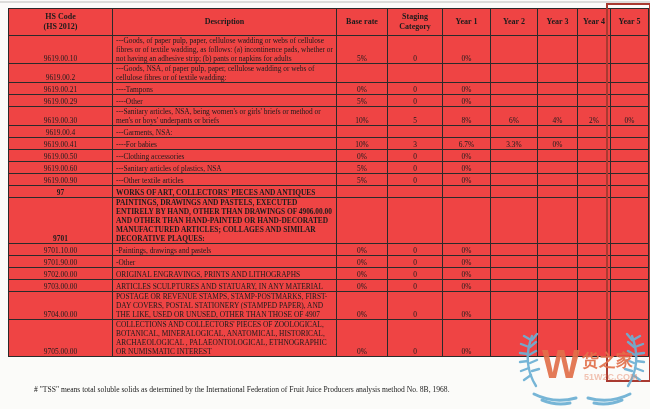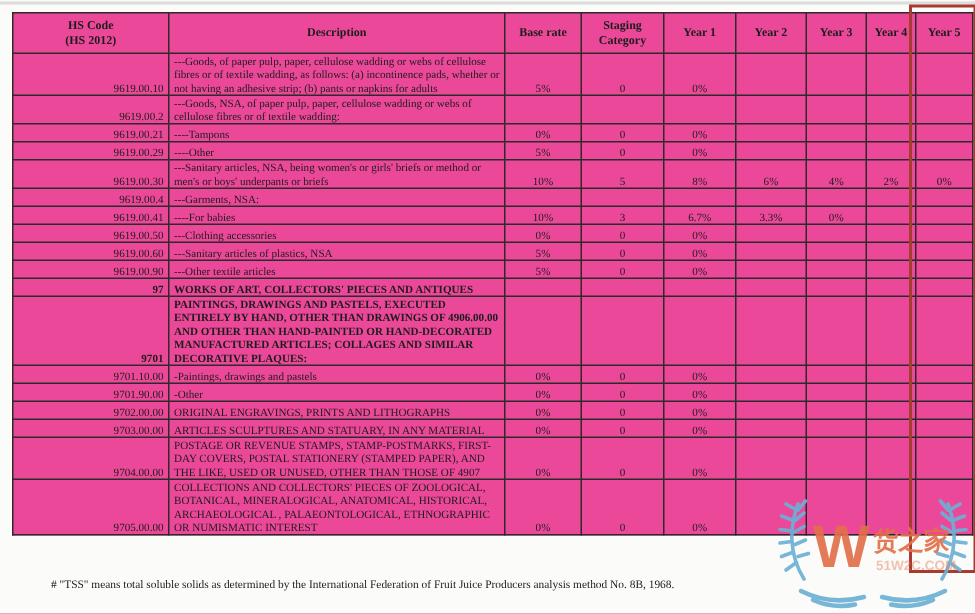--- a/index.html
+++ b/index.html
@@ -18,7 +18,7 @@
   table.tariff{
     position:absolute;left:8px;top:8px;width:640px;
     border-collapse:collapse;table-layout:fixed;
-    background:#ec4899;
+    background:#ef4444;
     color:#1c1c1c;
   }
   table.tariff th, table.tariff td{

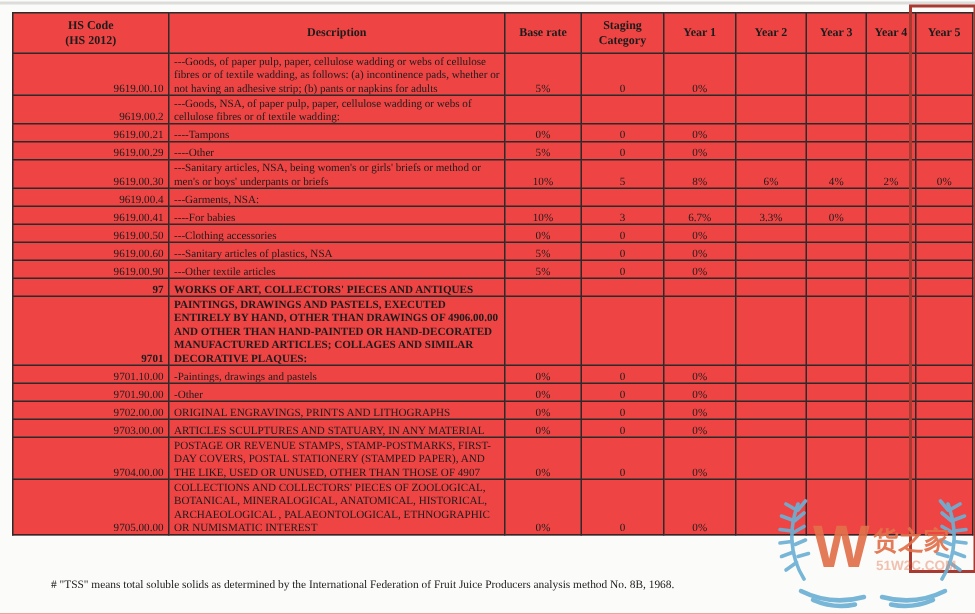--- a/index.html
+++ b/index.html
@@ -33,7 +33,7 @@
     height:26px;white-space:pre-line;line-height:10px;
   }
   table.tariff td{height:11px;vertical-align:bottom;}
-  td.code{text-align:right;}
+  td.code{text-align:center;}
   td.desc{text-align:left;}
   td.val{text-align:center;}
   tr.bold td{font-weight:bold;}

